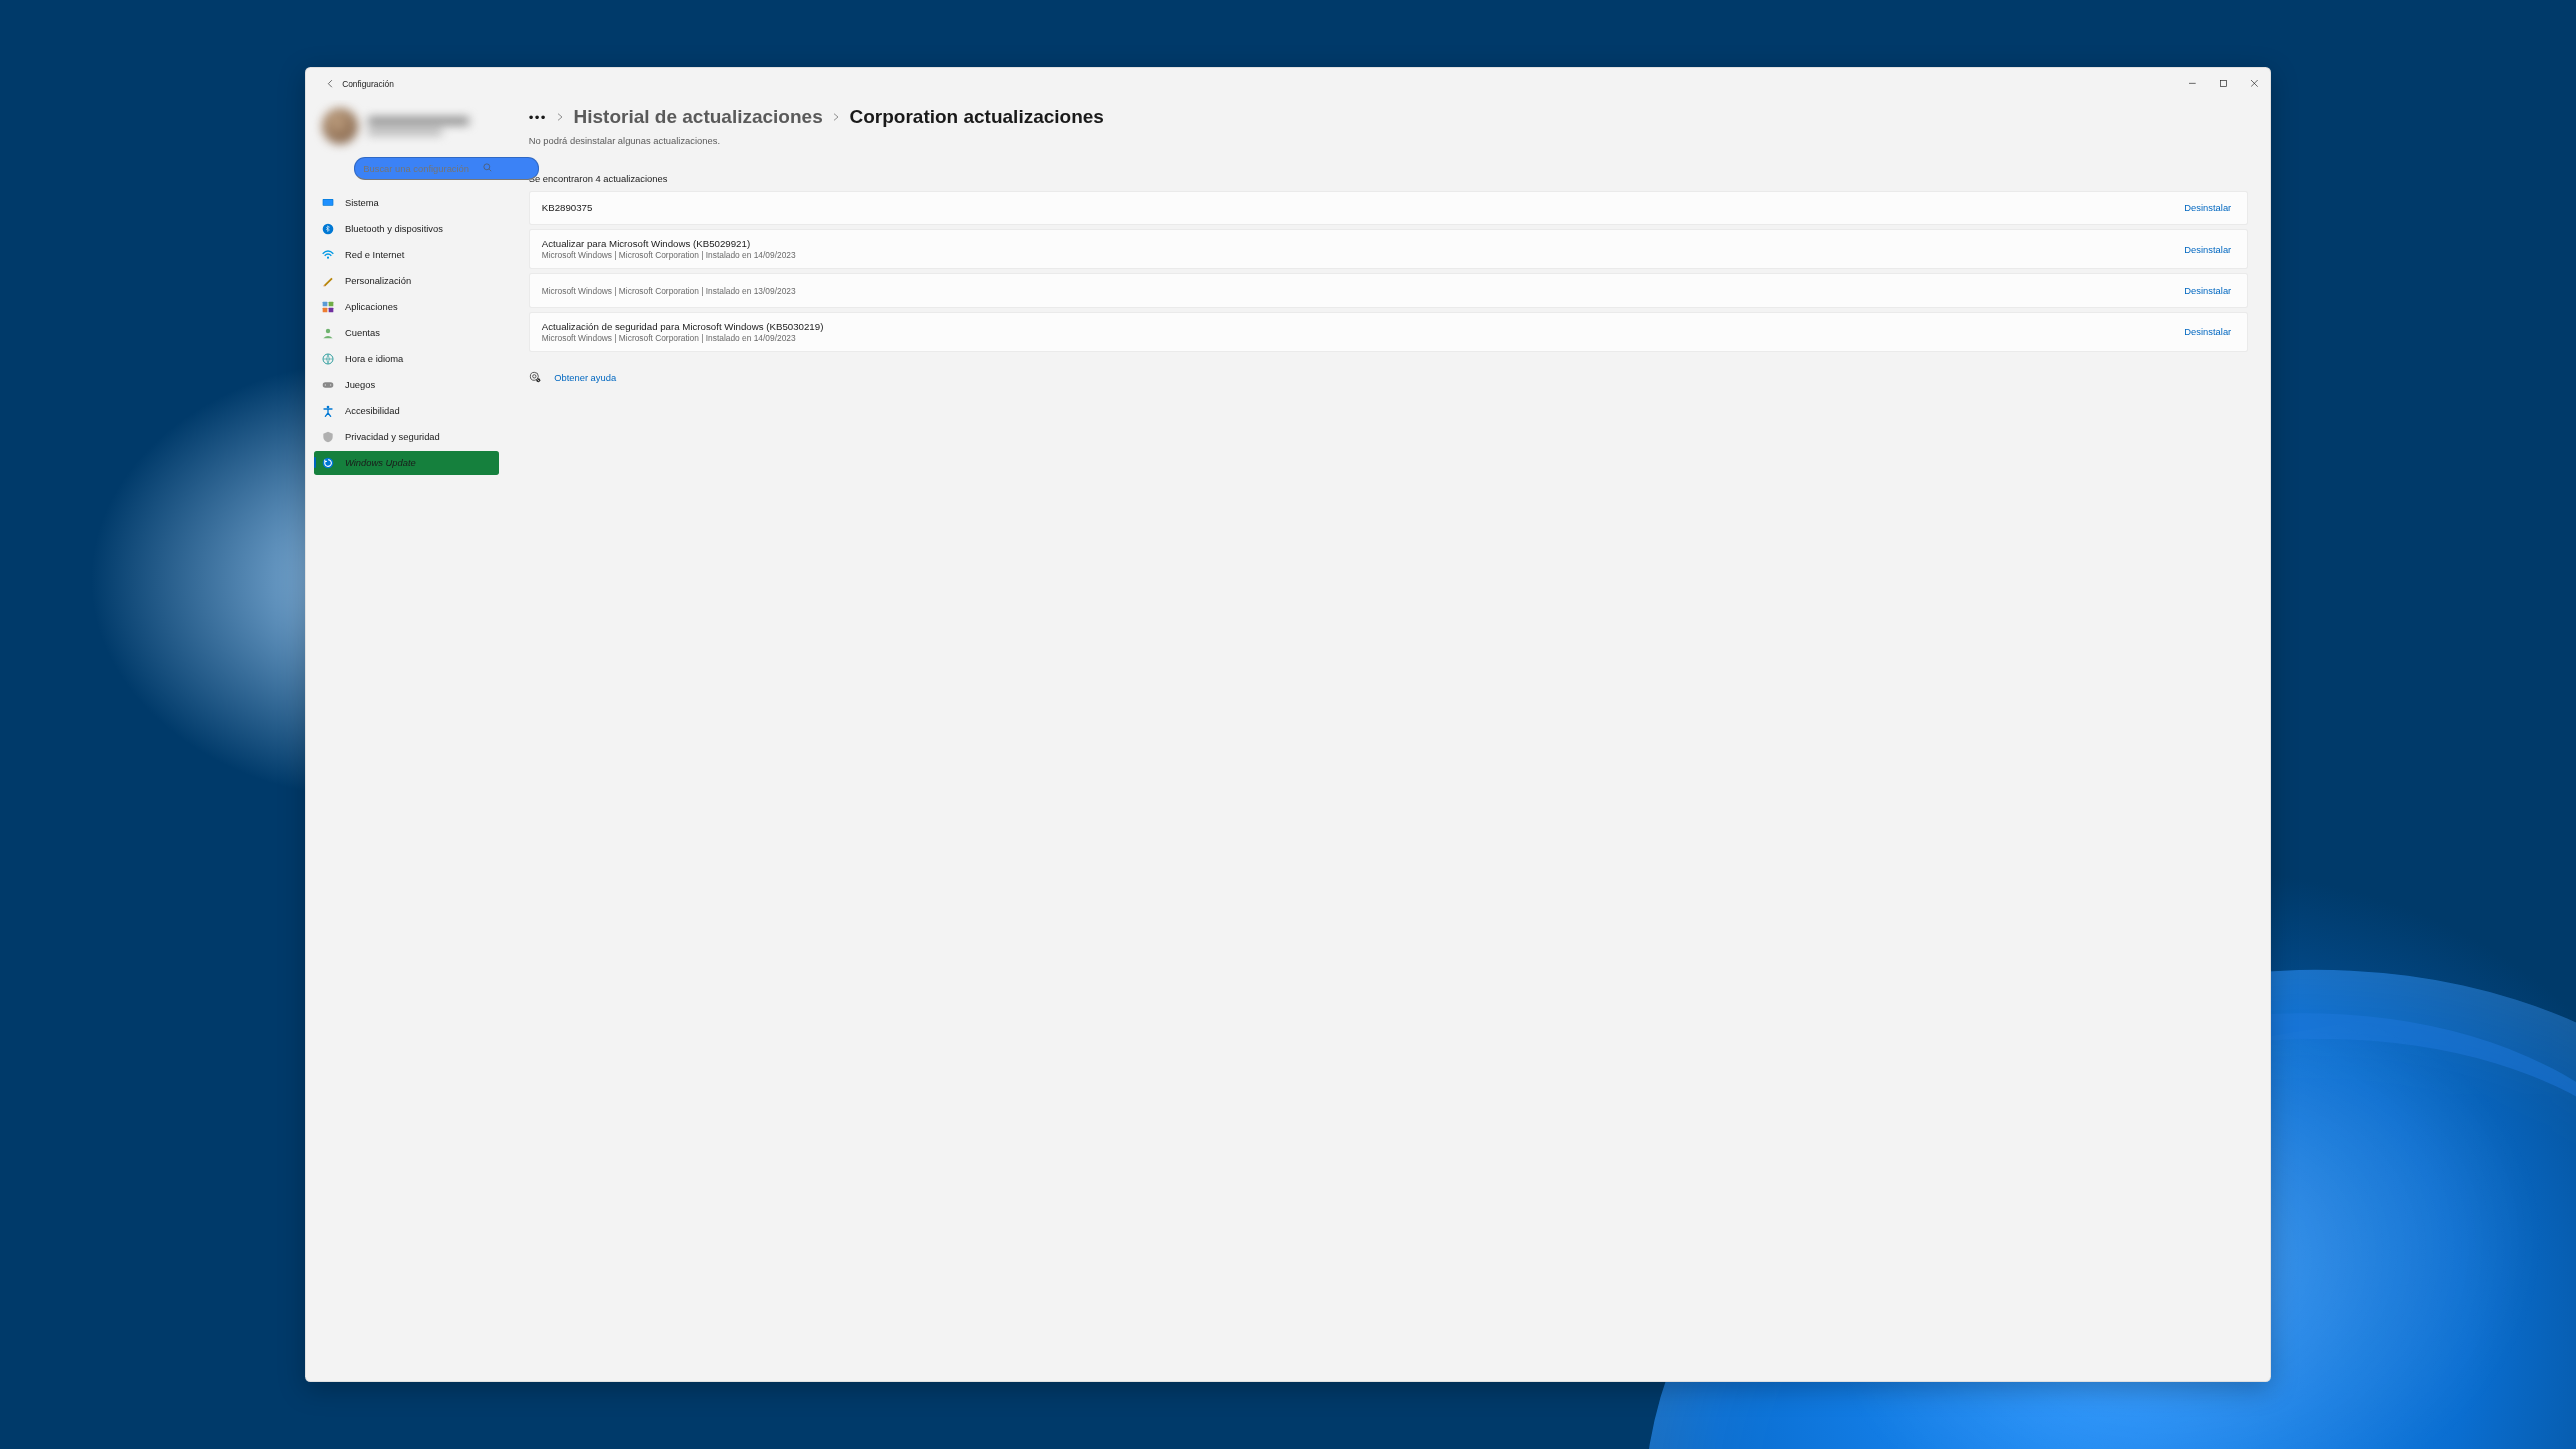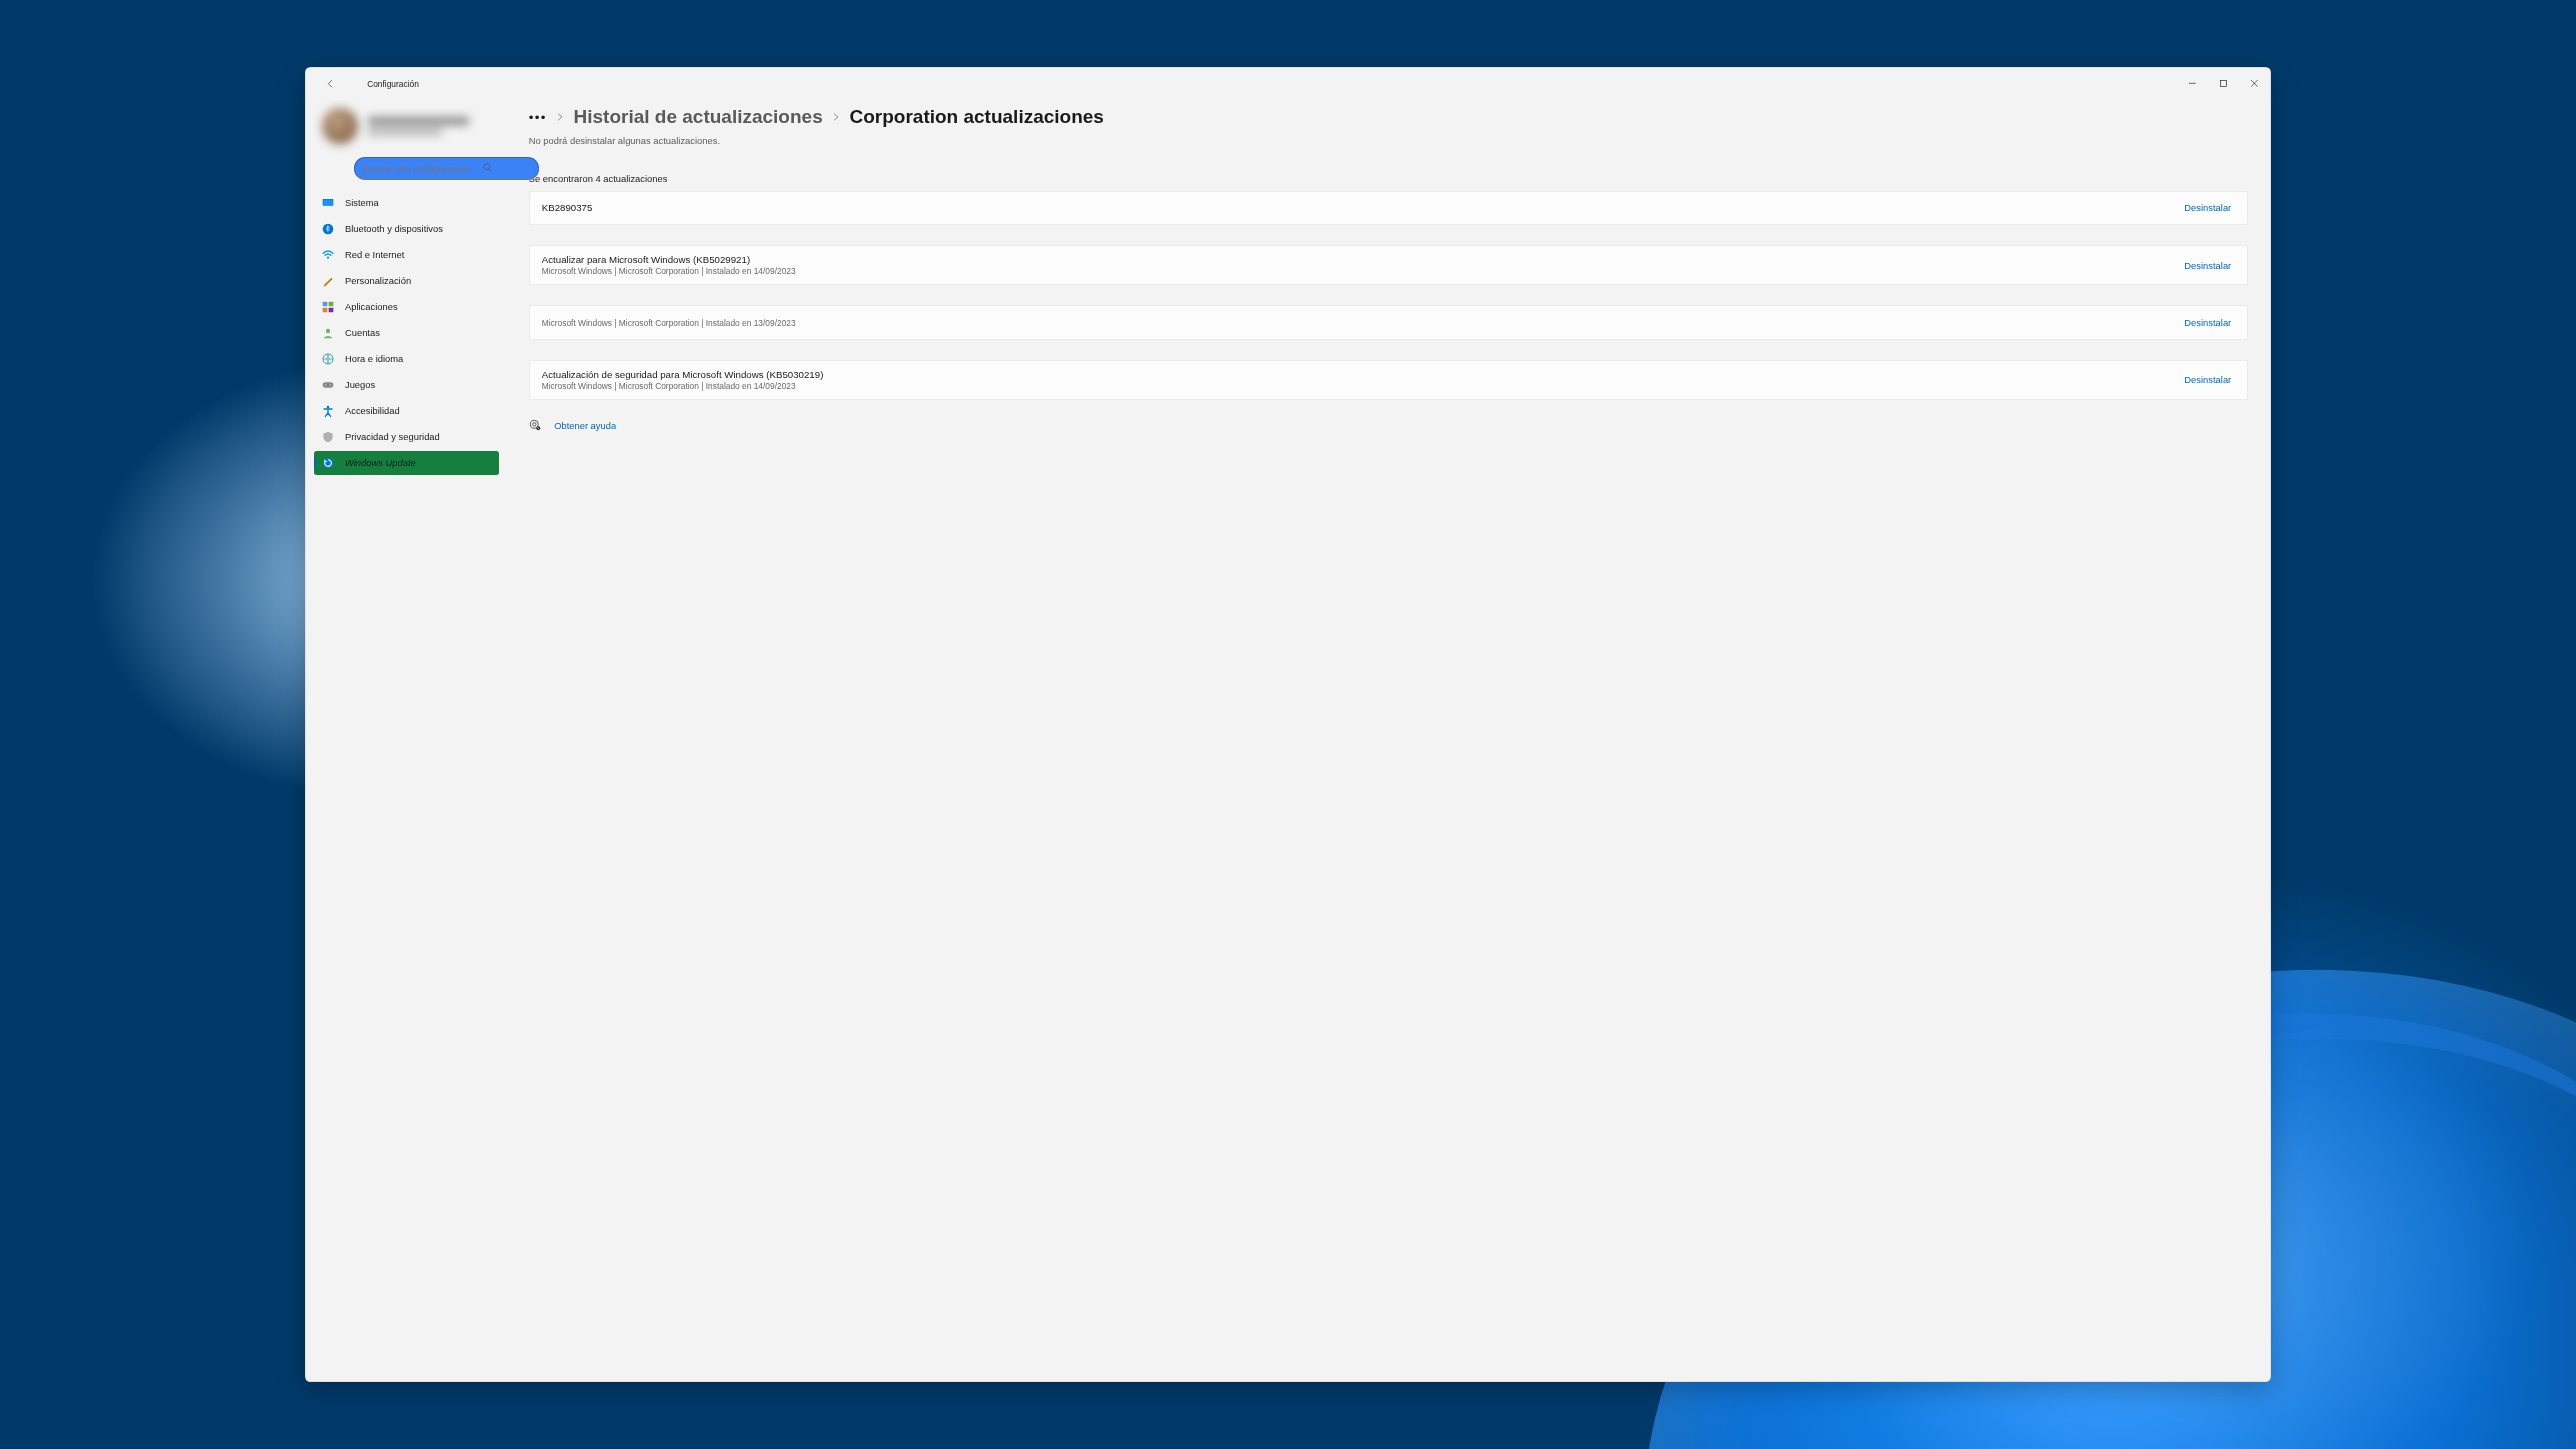--- a/index.html
+++ b/index.html
@@ -60,7 +60,7 @@
     width: 21.5px; height: 21.5px; display:flex; align-items:center; justify-content:center;
     border-radius: 2.7px; cursor:pointer;
   }
-  .app-title { margin-left: 26px; font-size: 8.4px; color:#1a1a1a; }
+  .app-title { margin-left: 1px; font-size: 8.4px; color:#1a1a1a; }
   .win-controls { margin-left:auto; display:flex; height:100%; }
   .win-btn { width:31px; display:flex;align-items:center;justify-content:center; cursor:pointer;}
   .win-btn svg { width:6.7px; height:6.7px; }

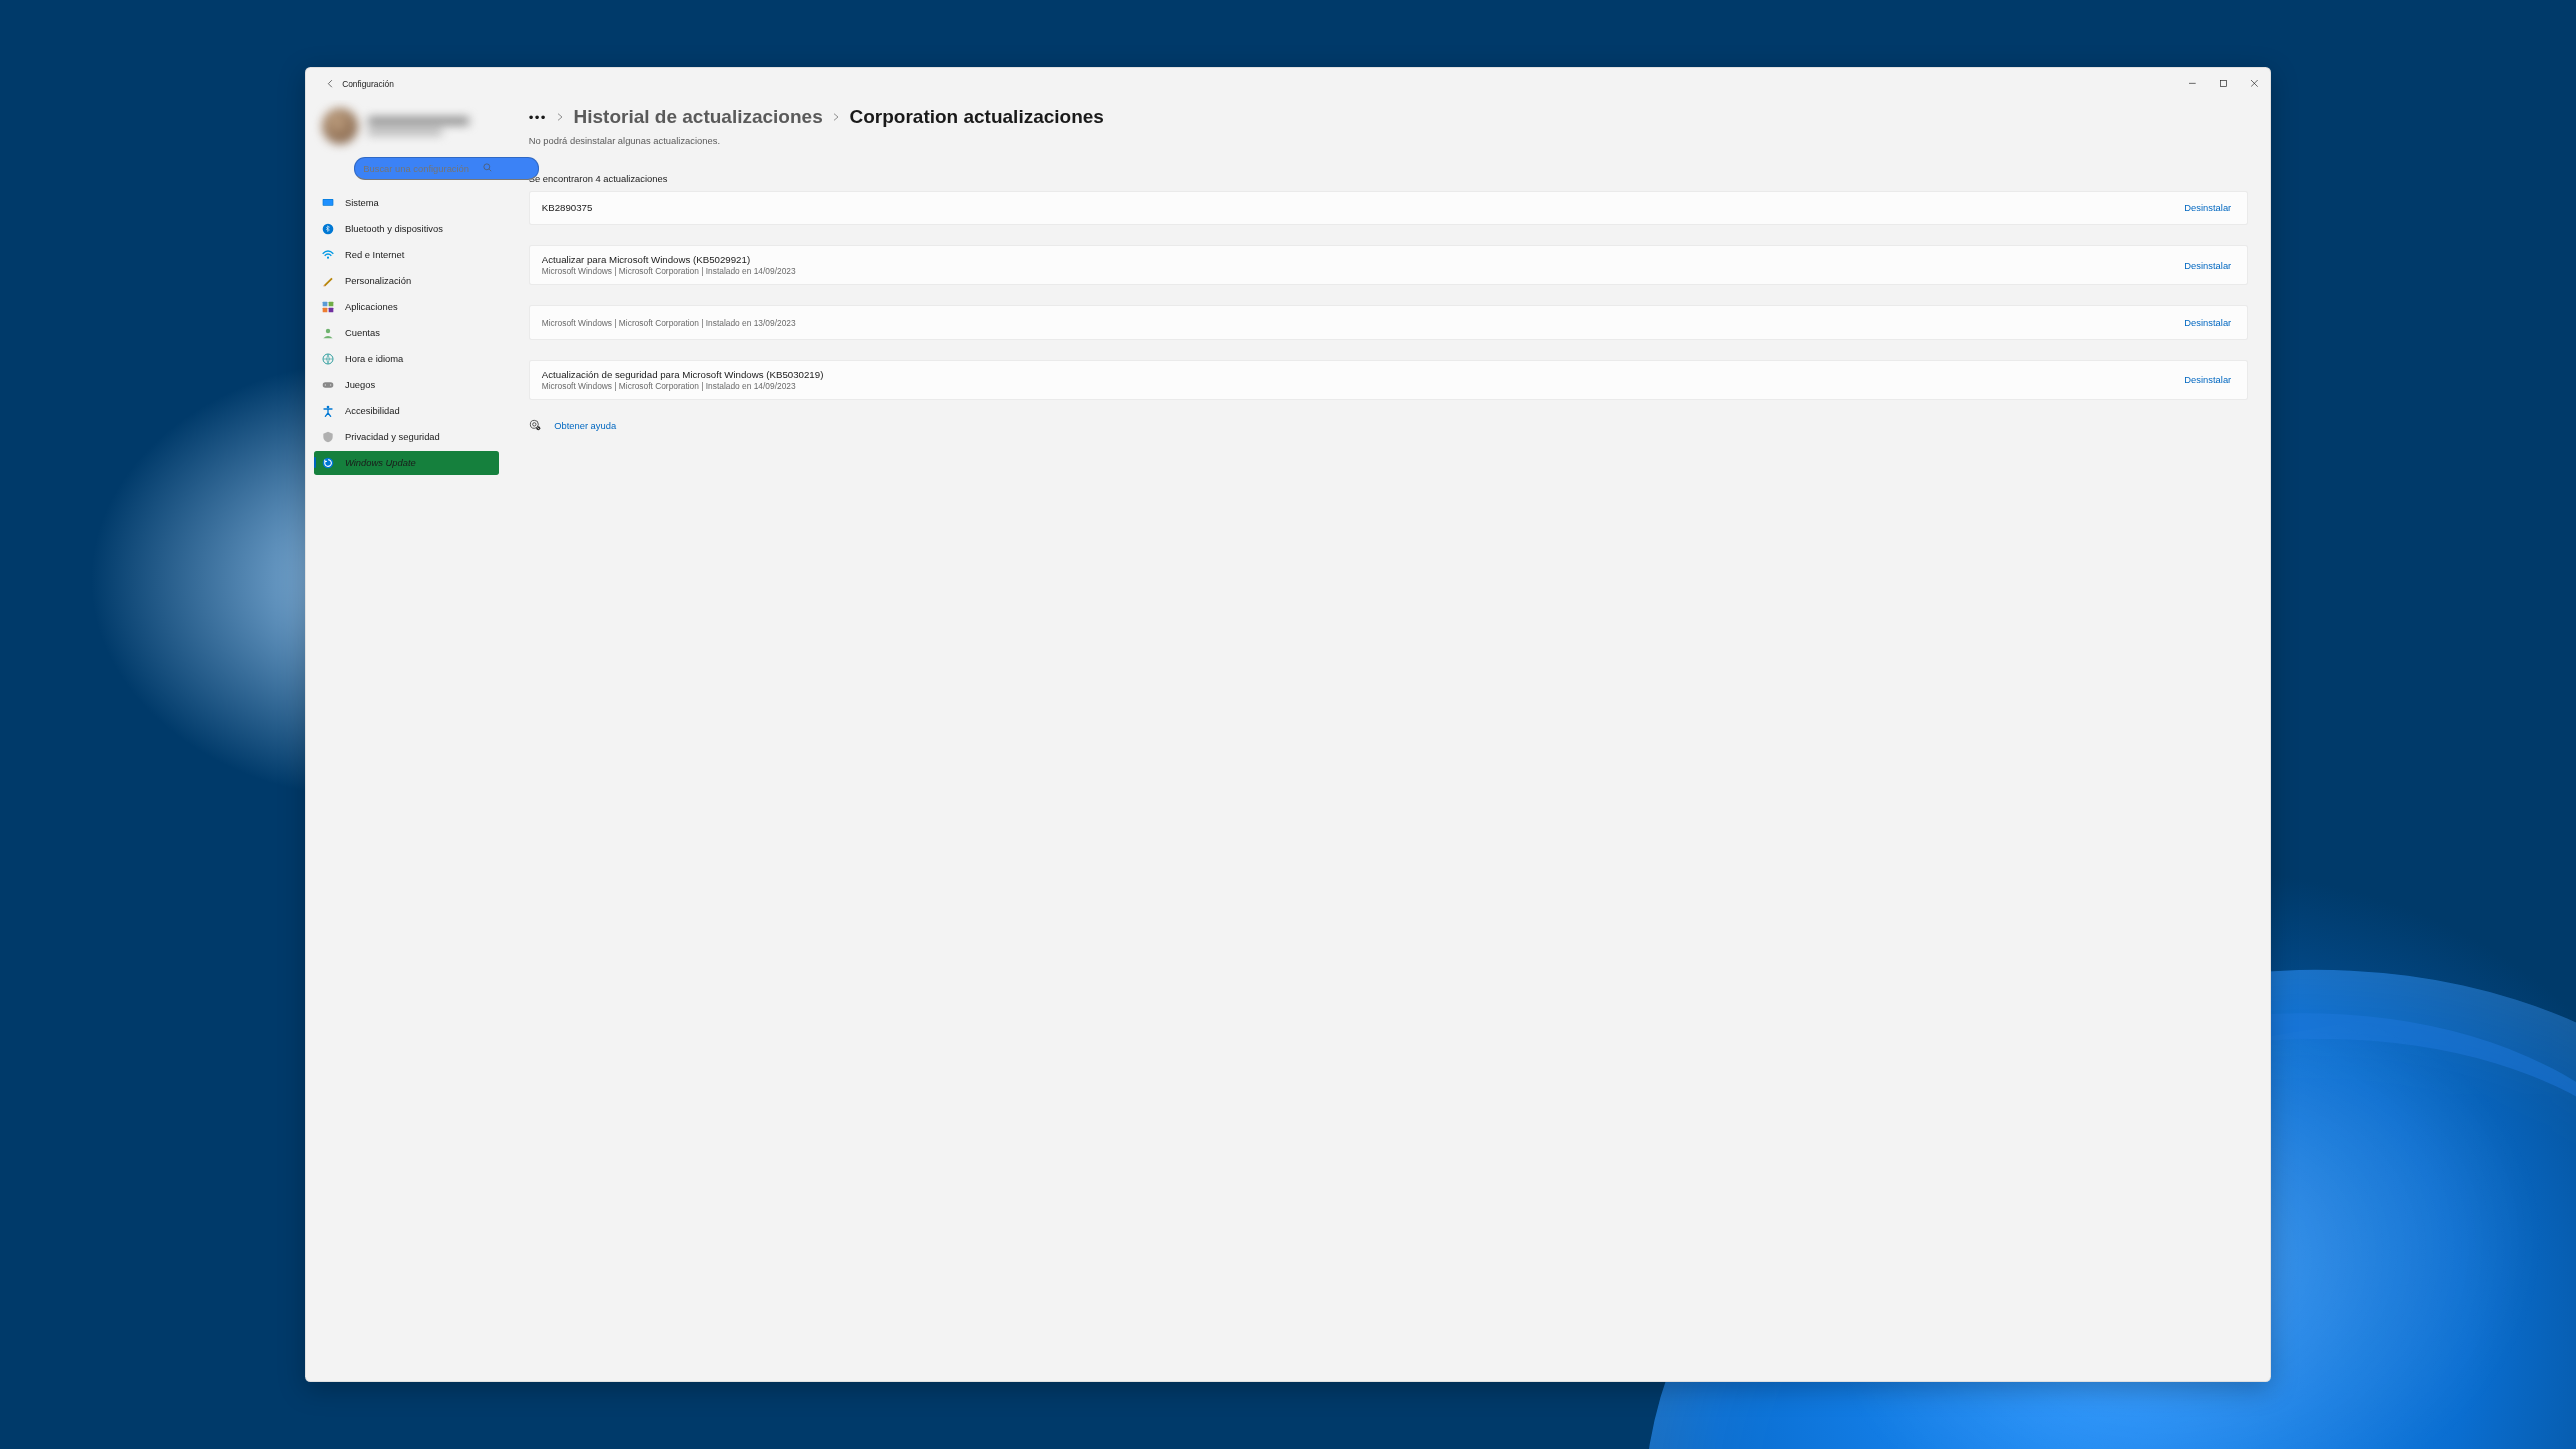--- a/index.html
+++ b/index.html
@@ -123,7 +123,7 @@
 
   .count { margin-top: 27px; font-size:9.4px; color:#1a1a1a; }
 
-  .list { margin-top:6.7px; display:flex; flex-direction:column; gap:20px; }
+  .list { margin-top:6.7px; display:flex; flex-direction:column; gap:4px; }
   .upd-card {
     background:#fcfcfc; border:0.7px solid rgba(0,0,0,0.07); border-radius:2.7px;
     padding: 8px 12px; display:flex; align-items:center;

